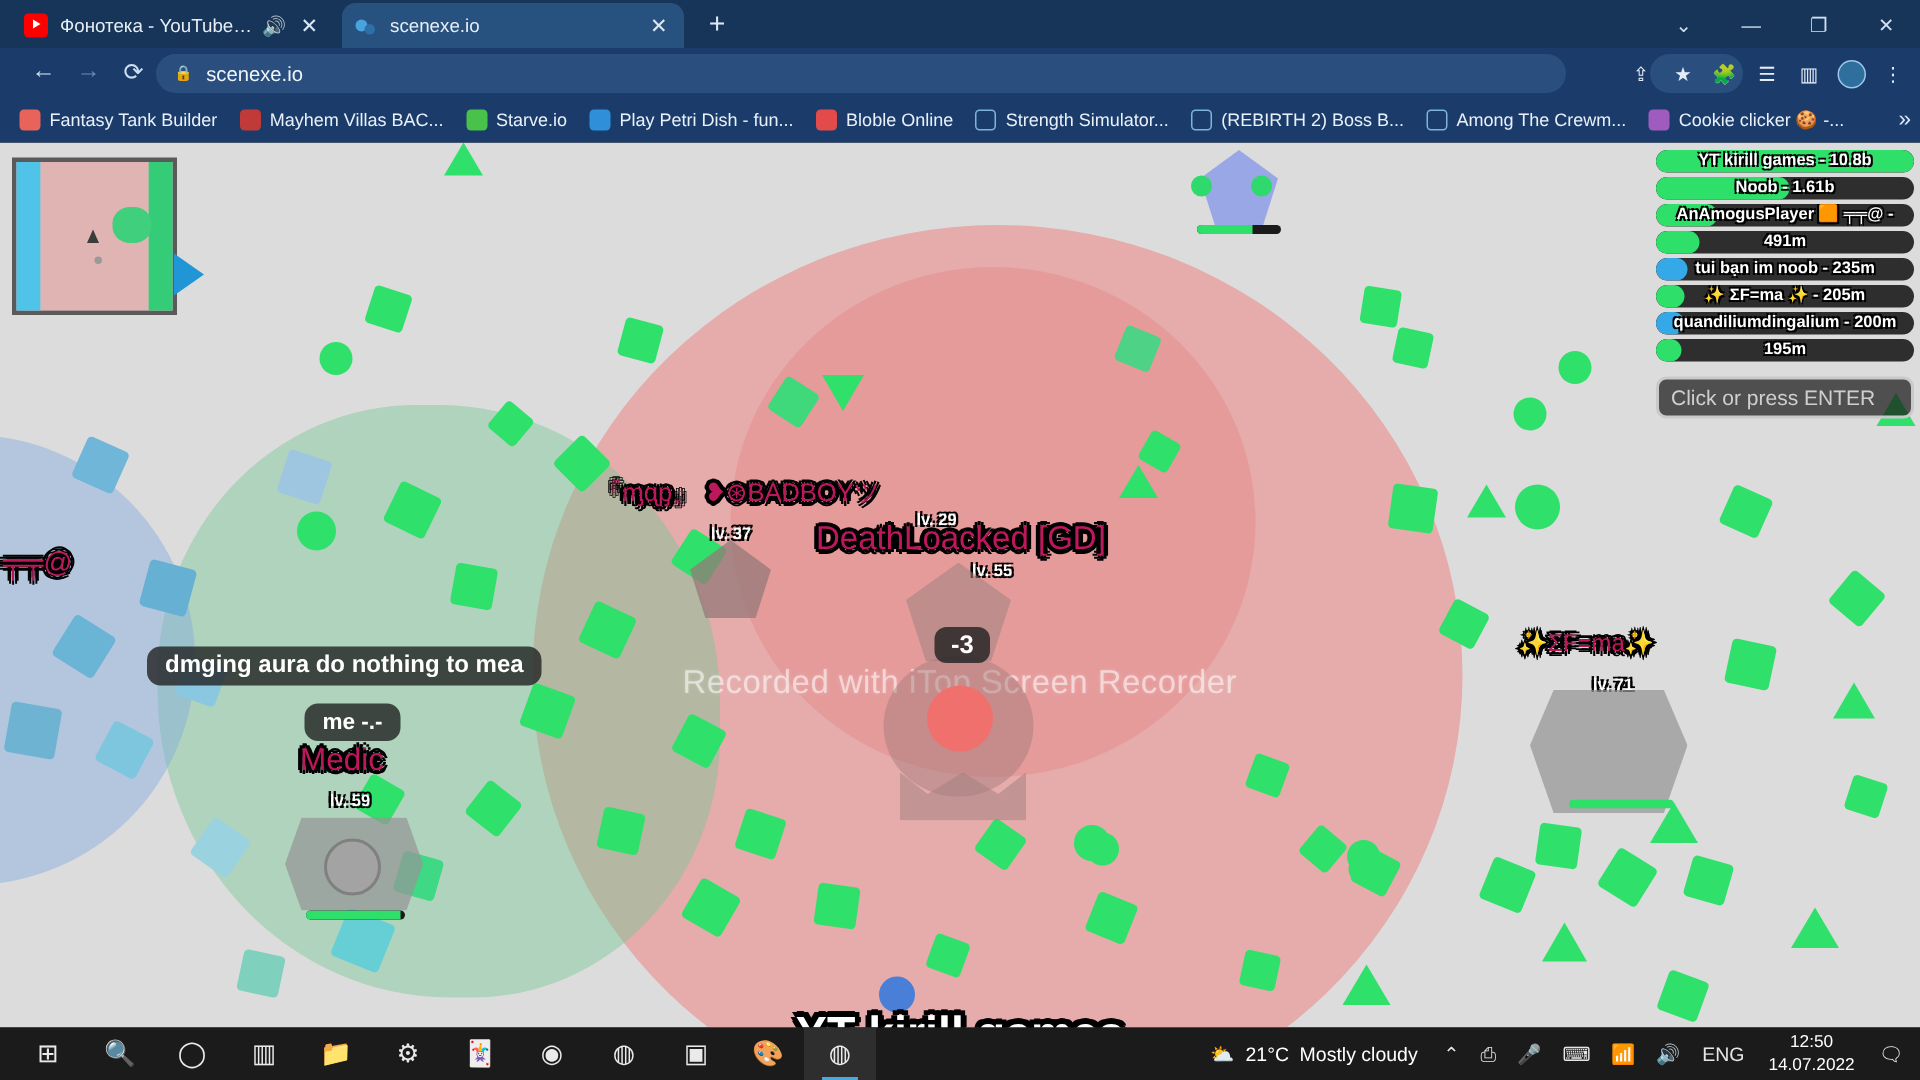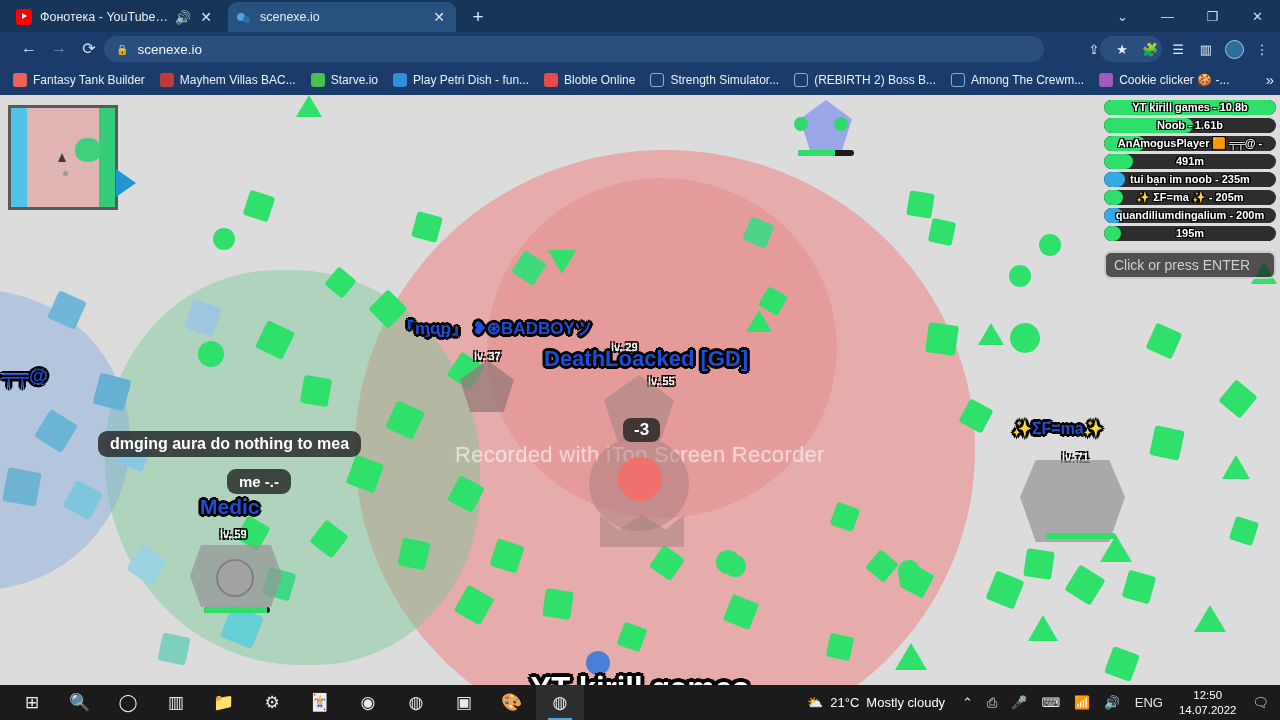--- a/index.html
+++ b/index.html
@@ -54,7 +54,7 @@
 
   
   .np{position:absolute;text-align:right;white-space:nowrap;
-      color:#1d4ed8;font-weight:bold;
+      color:#be185d;font-weight:normal;
       text-shadow:-2px -2px 0 #000,2px -2px 0 #000,-2px 2px 0 #000,2px 2px 0 #000,0 3px 0 #000,0 -3px 0 #000,3px 0 0 #000,-3px 0 0 #000;}
   .lvl{position:absolute;white-space:nowrap;color:#fff;font-weight:bold;font-size:11px;
        text-shadow:-1.6px -1.6px 0 #000,1.6px -1.6px 0 #000,-1.6px 1.6px 0 #000,1.6px 1.6px 0 #000;}

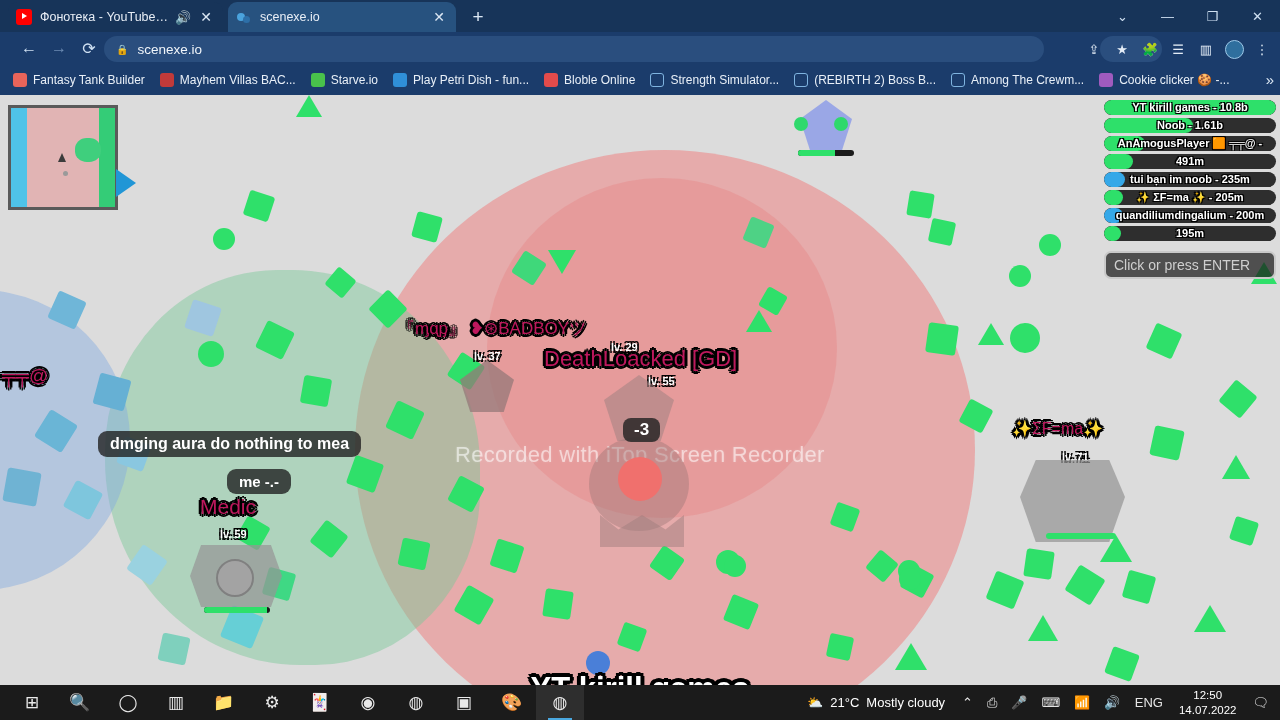--- a/index.html
+++ b/index.html
@@ -229,7 +229,7 @@
     <div class="dmgnum" style="left:623px;top:323px;">-3</div>
 
     <div class="chatb" style="left:98px;top:336px;font-size:16px;">dmging aura do nothing to mea</div>
-    <div class="chatb" style="left:203px;top:374px;font-size:15px;margin-left:24px;">me -.-</div>
+    <div class="chatb" style="left:203px;top:374px;font-size:15px;">me -.-</div>
     <div class="np" style="left:200px;top:400px;font-size:21px;">Medic</div>
     <div class="lvl" style="left:220px;top:433px;">lv. 59</div>
     <div class="tank" style="left:190px;top:450px;">

